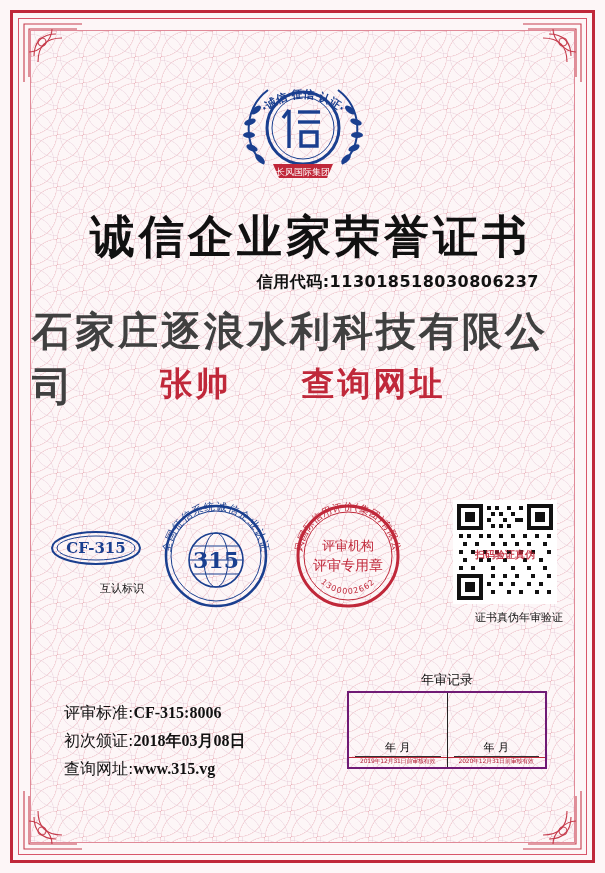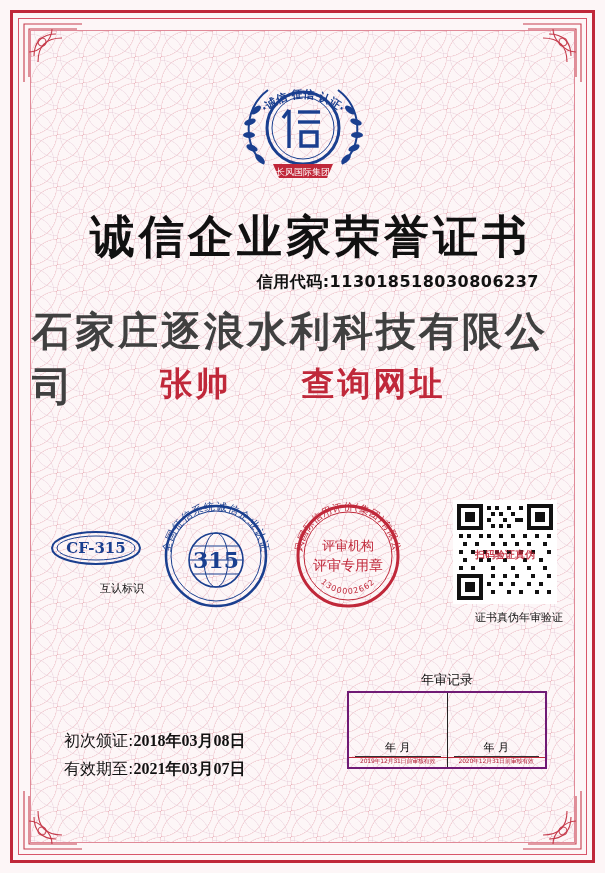--- a/index.html
+++ b/index.html
@@ -305,6 +305,9 @@
 
     <div class="info">
       <div>
+        <span>评审标准:</span><b>CF-315:8006</b>
+      </div>
+      <div>
         <span>初次颁证:</span><b>2018年03月08日</b>
       </div>
       <div>

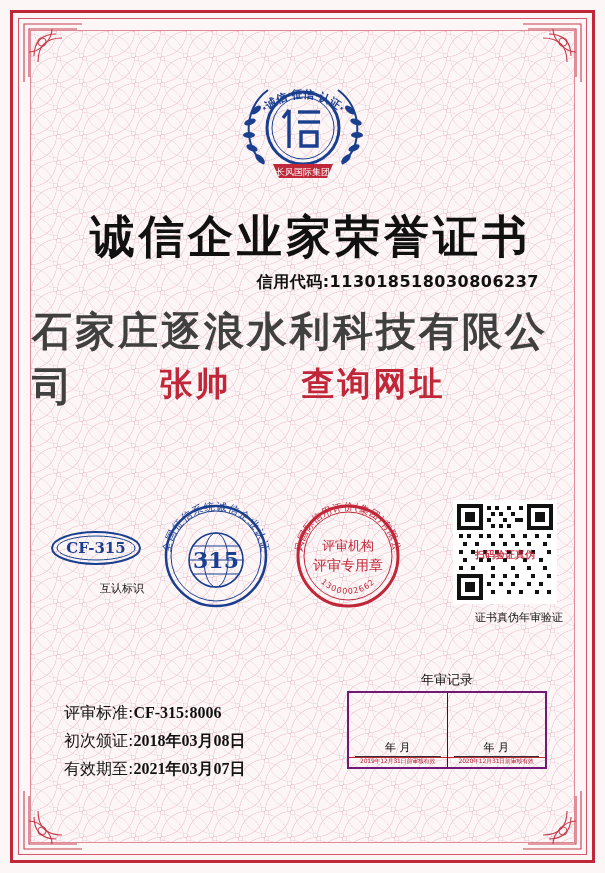--- a/index.html
+++ b/index.html
@@ -310,9 +310,6 @@
       <div>
         <span>初次颁证:</span><b>2018年03月08日</b>
       </div>
-      <div>
-        <span>有效期至:</span><b>2021年03月07日</b>
-      </div>
     </div>
 
     <div class="review">

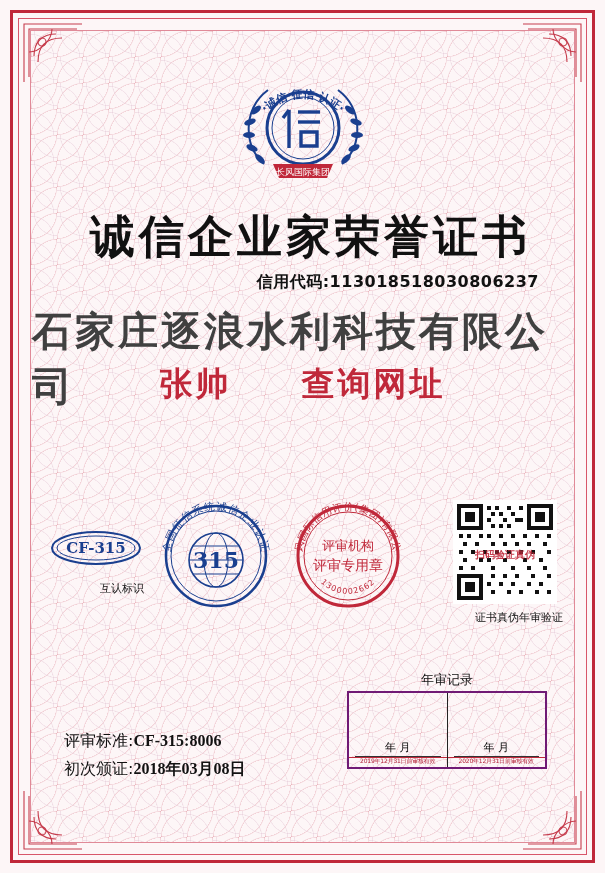--- a/index.html
+++ b/index.html
@@ -310,6 +310,9 @@
       <div>
         <span>初次颁证:</span><b>2018年03月08日</b>
       </div>
+      <div>
+        <span>查询网址:</span><b>www.315.vg</b>
+      </div>
     </div>
 
     <div class="review">

